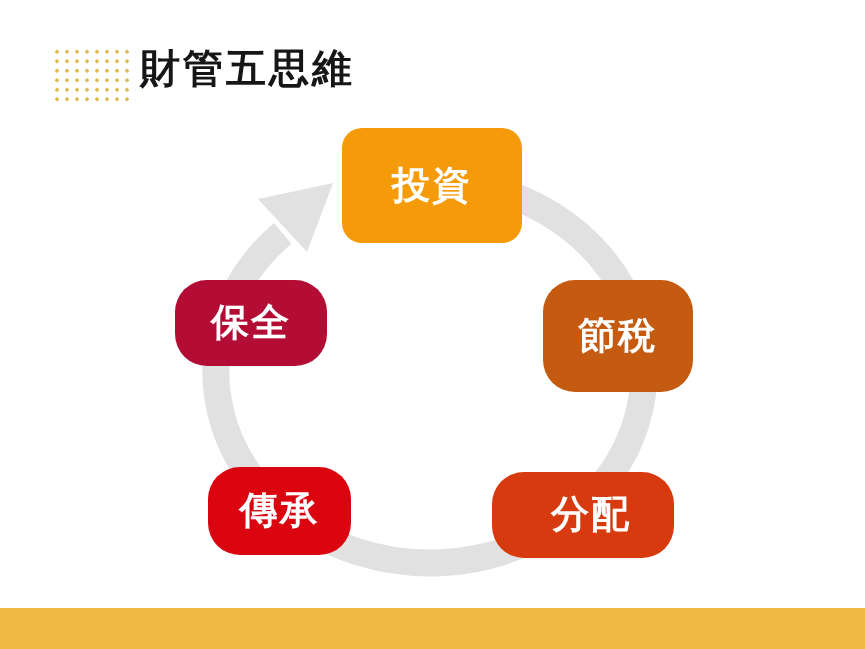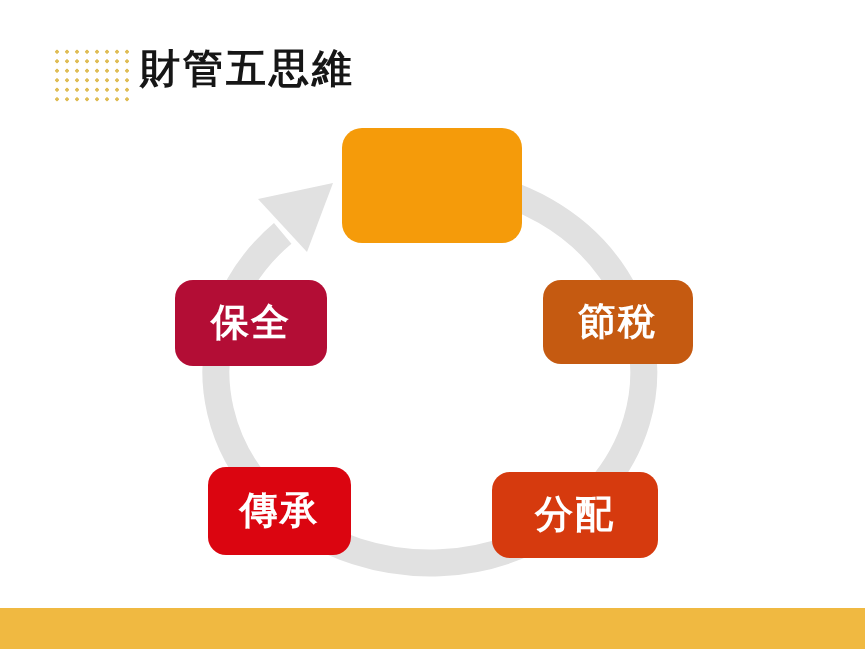--- a/index.html
+++ b/index.html
@@ -100,6 +100,7 @@
   </svg>
 
   <div class="node node-invest" style="background-color: rgb(245, 155, 10);">
+    <span>投資</span>
   </div>
 
   <div class="node node-tax" style="background-color: rgb(197, 90, 17);">節稅</div>

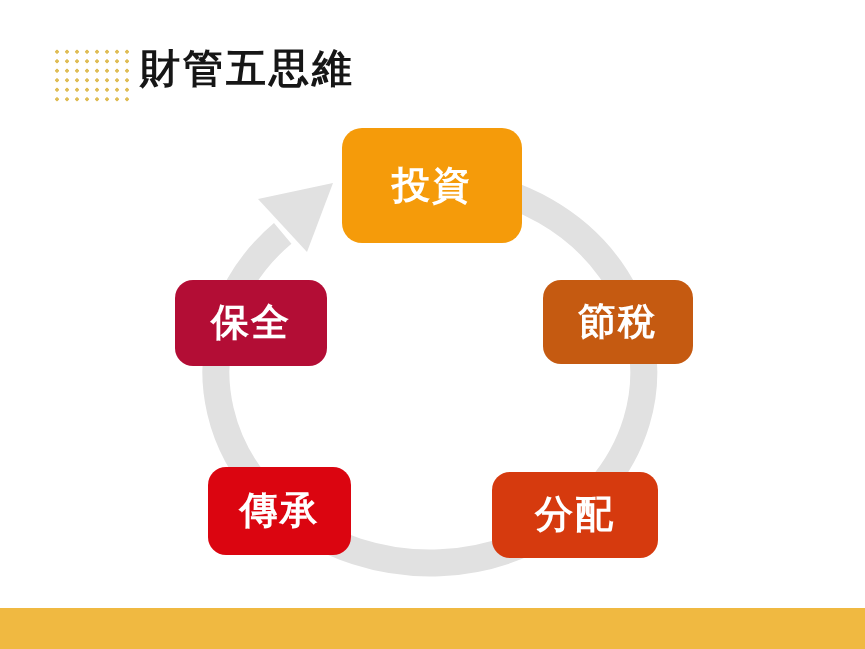--- a/index.html
+++ b/index.html
@@ -61,7 +61,7 @@
     font-size: 38px;
     line-height: 1.1;
     letter-spacing: 2px;
-    border-radius: 18px;
+    border-radius: 32px;
     text-align: center;
     white-space: nowrap;
   }

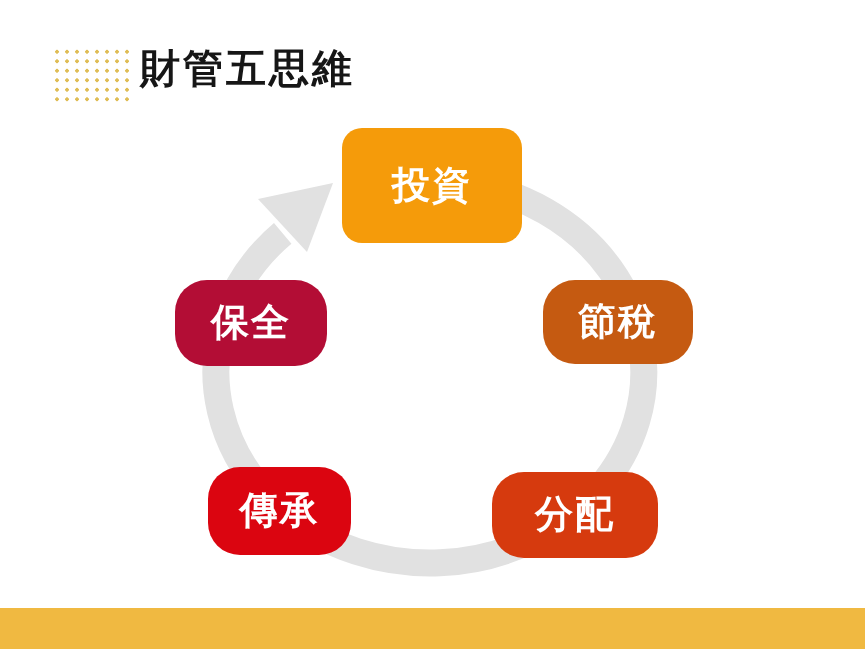--- a/index.html
+++ b/index.html
@@ -71,7 +71,7 @@
     border-radius: 20px;
     gap: 14px;
   }
-  .node-tax      { left: 543px; top: 280px; width: 150px; height: 84px; }
+  .node-tax      { left: 543px; top: 280px; width: 150px; height: 112px; }
   .node-preserve { left: 175px; top: 280px; width: 152px; height: 86px; }
   .node-allocate { left: 492px; top: 472px; width: 166px; height: 86px; }
   .node-inherit  { left: 208px; top: 467px; width: 143px; height: 88px; }

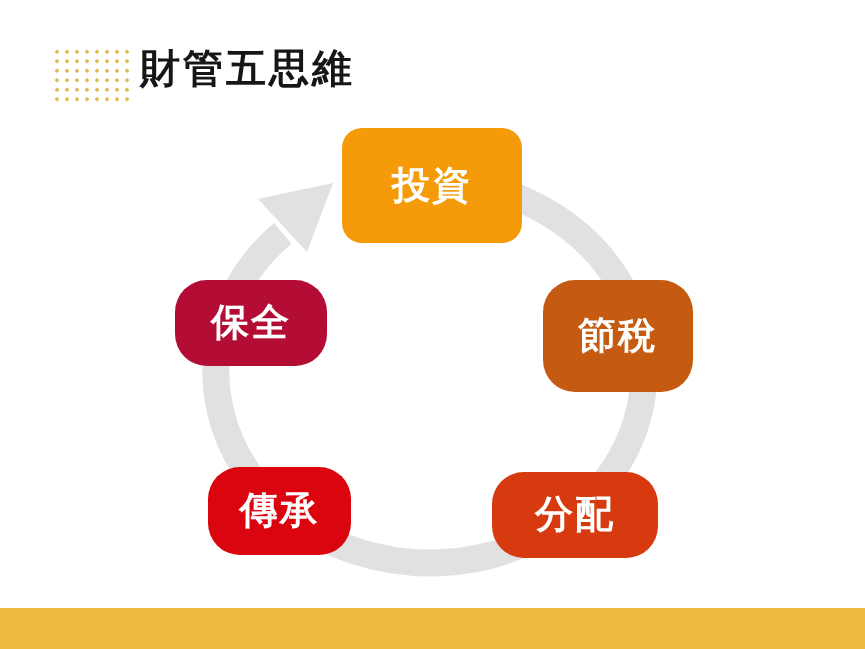--- a/index.html
+++ b/index.html
@@ -73,7 +73,7 @@
   }
   .node-tax      { left: 543px; top: 280px; width: 150px; height: 112px; }
   .node-preserve { left: 175px; top: 280px; width: 152px; height: 86px; }
-  .node-allocate { left: 492px; top: 472px; width: 166px; height: 86px; }
+  .node-allocate { left: 492px; top: 472px; width: 166px; height: 86px; padding-left: 16px; }
   .node-inherit  { left: 208px; top: 467px; width: 143px; height: 88px; }
 
   

